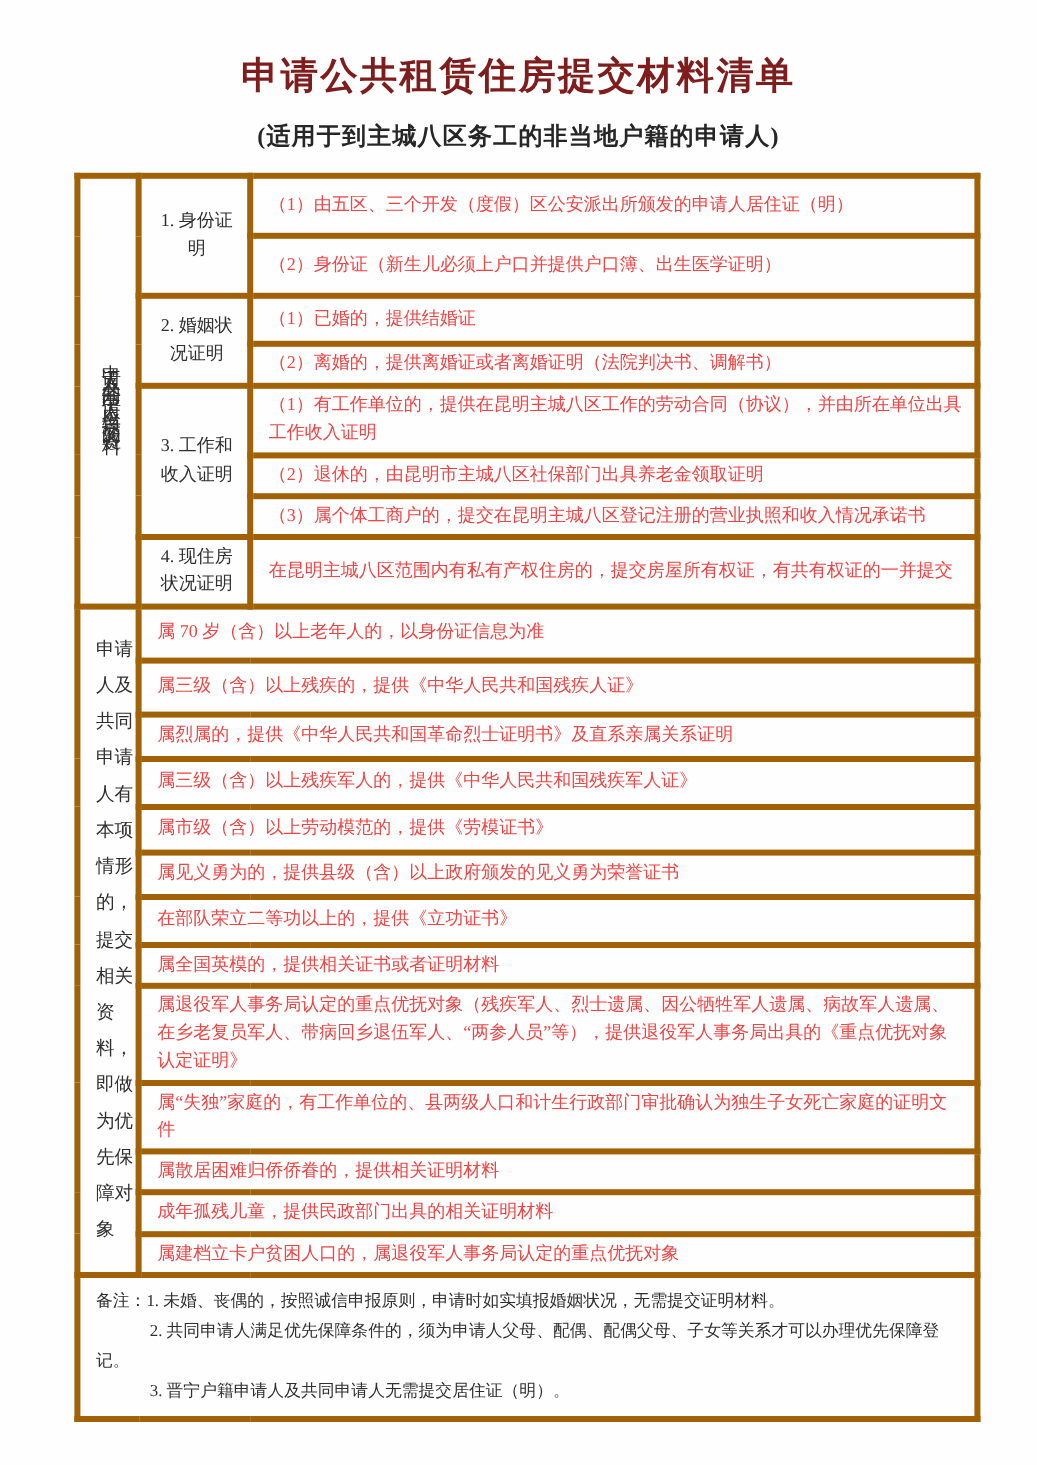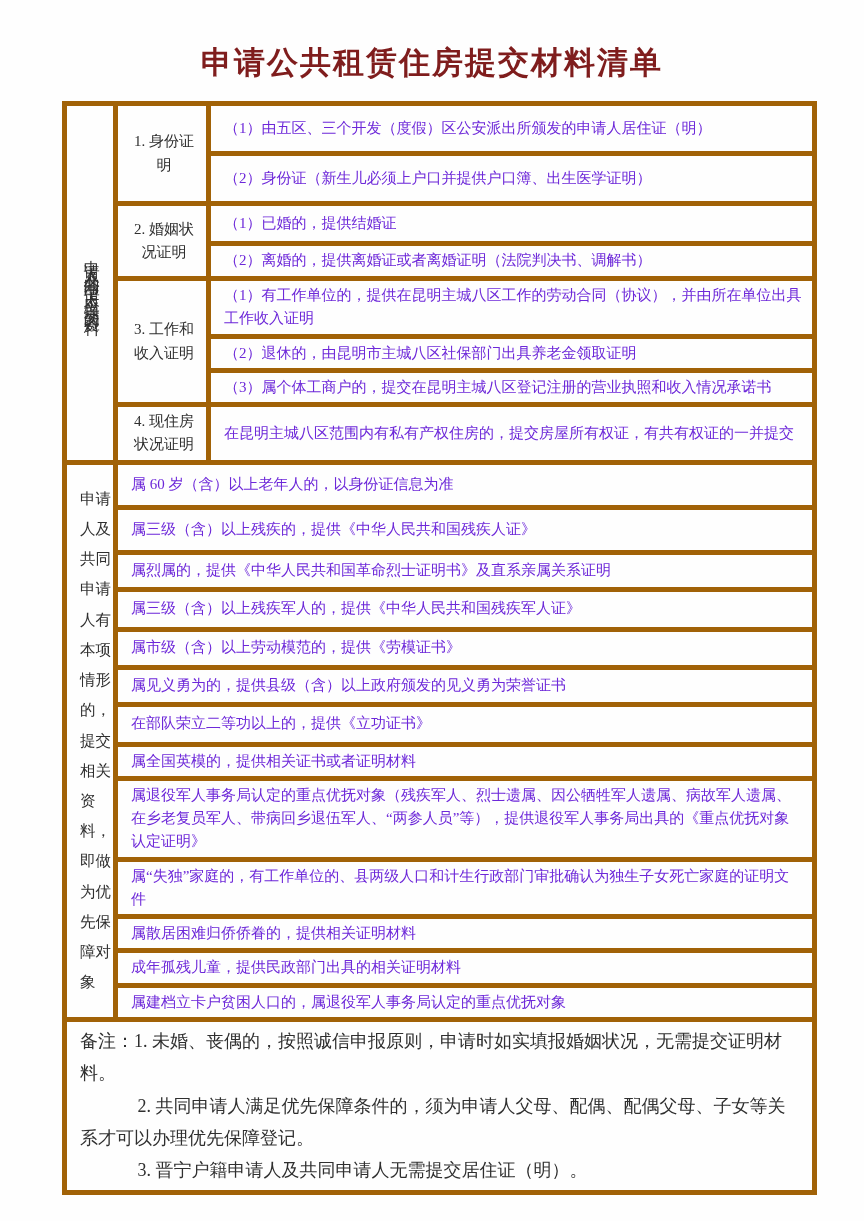--- a/index.html
+++ b/index.html
@@ -89,6 +89,7 @@
 <div class="page">
 
   <div class="doc-title">申请公共租赁住房提交材料清单</div>
+  <div class="doc-subtitle">(适用于到主城八区务工的非当地户籍的申请人)</div>
 
   <table class="mats">
     <colgroup>

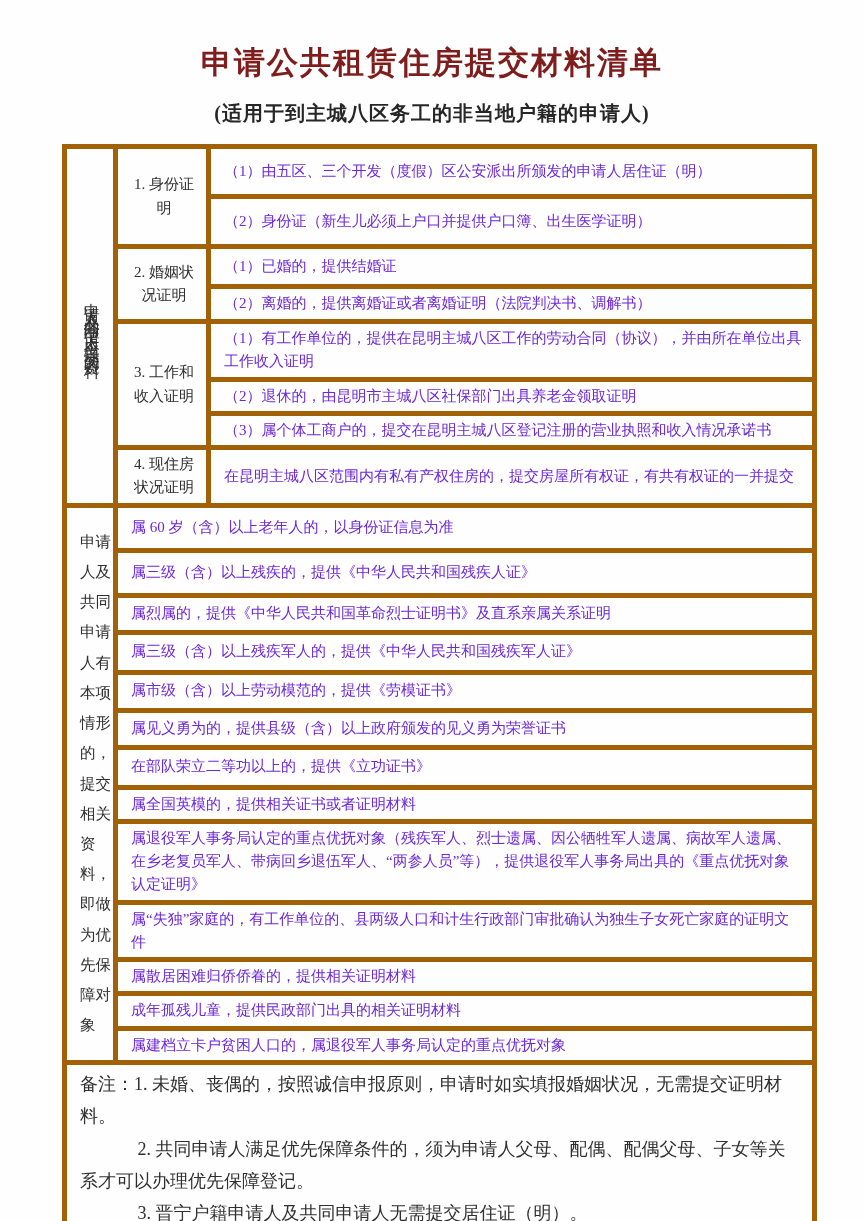--- a/index.html
+++ b/index.html
@@ -71,7 +71,7 @@
     font-size:15.5px;
     line-height:1.7;
   }
-  td.item{ color:#6d28d9; }
+  td.item{ color:#ef4444; }
   td.notes{
     vertical-align:top;
     padding:10px 10px 8px 10px;

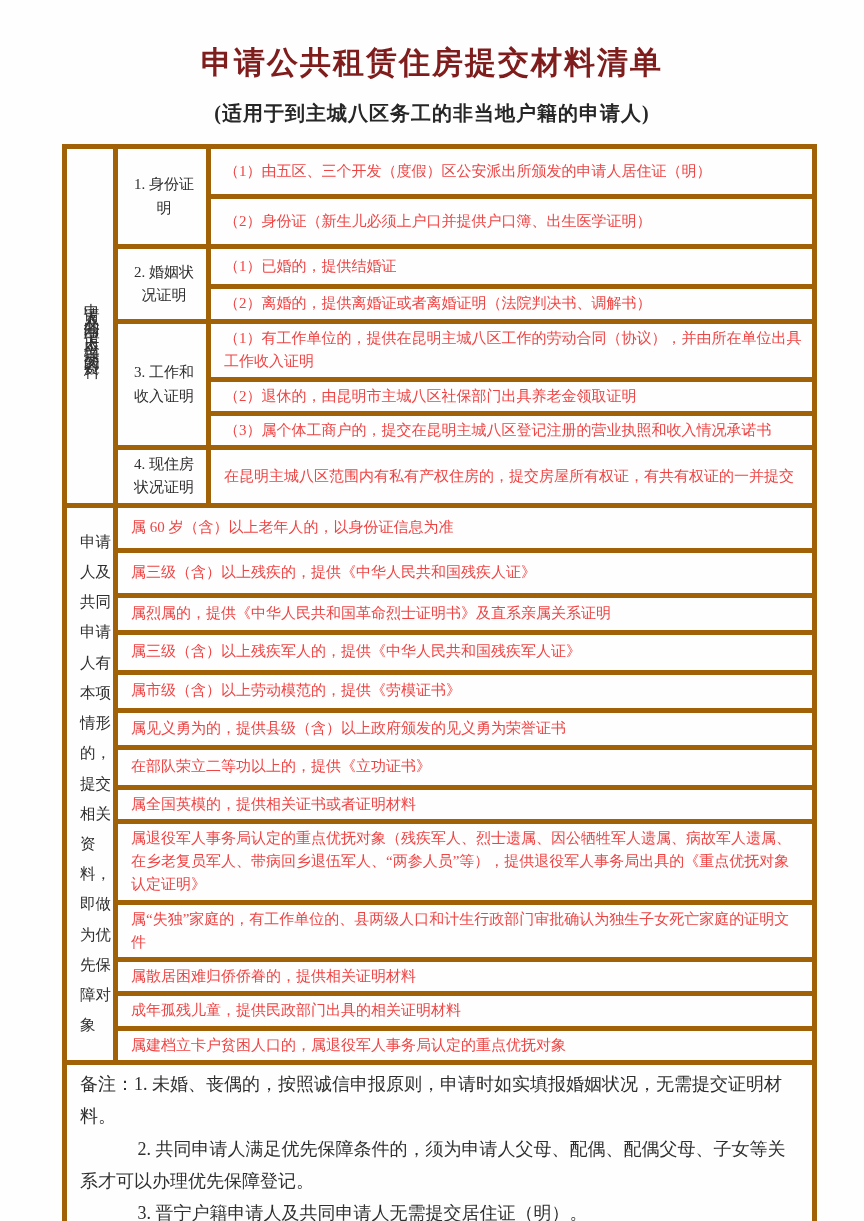--- a/index.html
+++ b/index.html
@@ -135,7 +135,7 @@
         <td class="side" rowspan="13">
           <div class="vwrap">申请人及共同申请人有本项情形的，提交相关资料，即做为优先保障对象</div>
         </td>
-        <td class="item" colspan="2">属 60 岁（含）以上老年人的，以身份证信息为准</td>
+        <td class="item" colspan="2">属 70 岁（含）以上老年人的，以身份证信息为准</td>
       </tr>
       <tr style="height:45px">
           <td class="item" colspan="2">属三级（含）以上残疾的，提供《中华人民共和国残疾人证》</td>

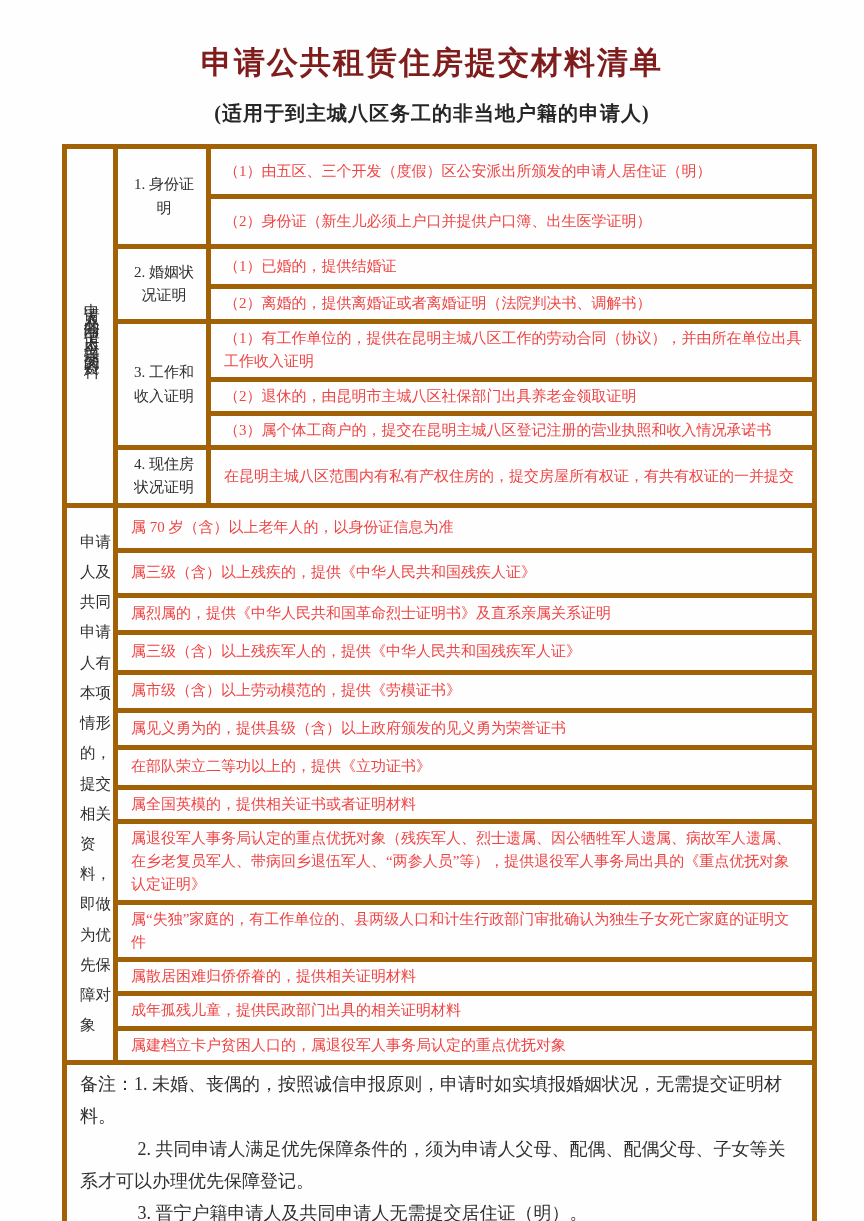--- a/index.html
+++ b/index.html
@@ -78,7 +78,7 @@
   }
   td.notes p{
     margin:0;
-    font-size:18px;
+    font-size:14px;
     line-height:1.8;
   }
   td.notes p.indented{ text-indent:3.2em; }

